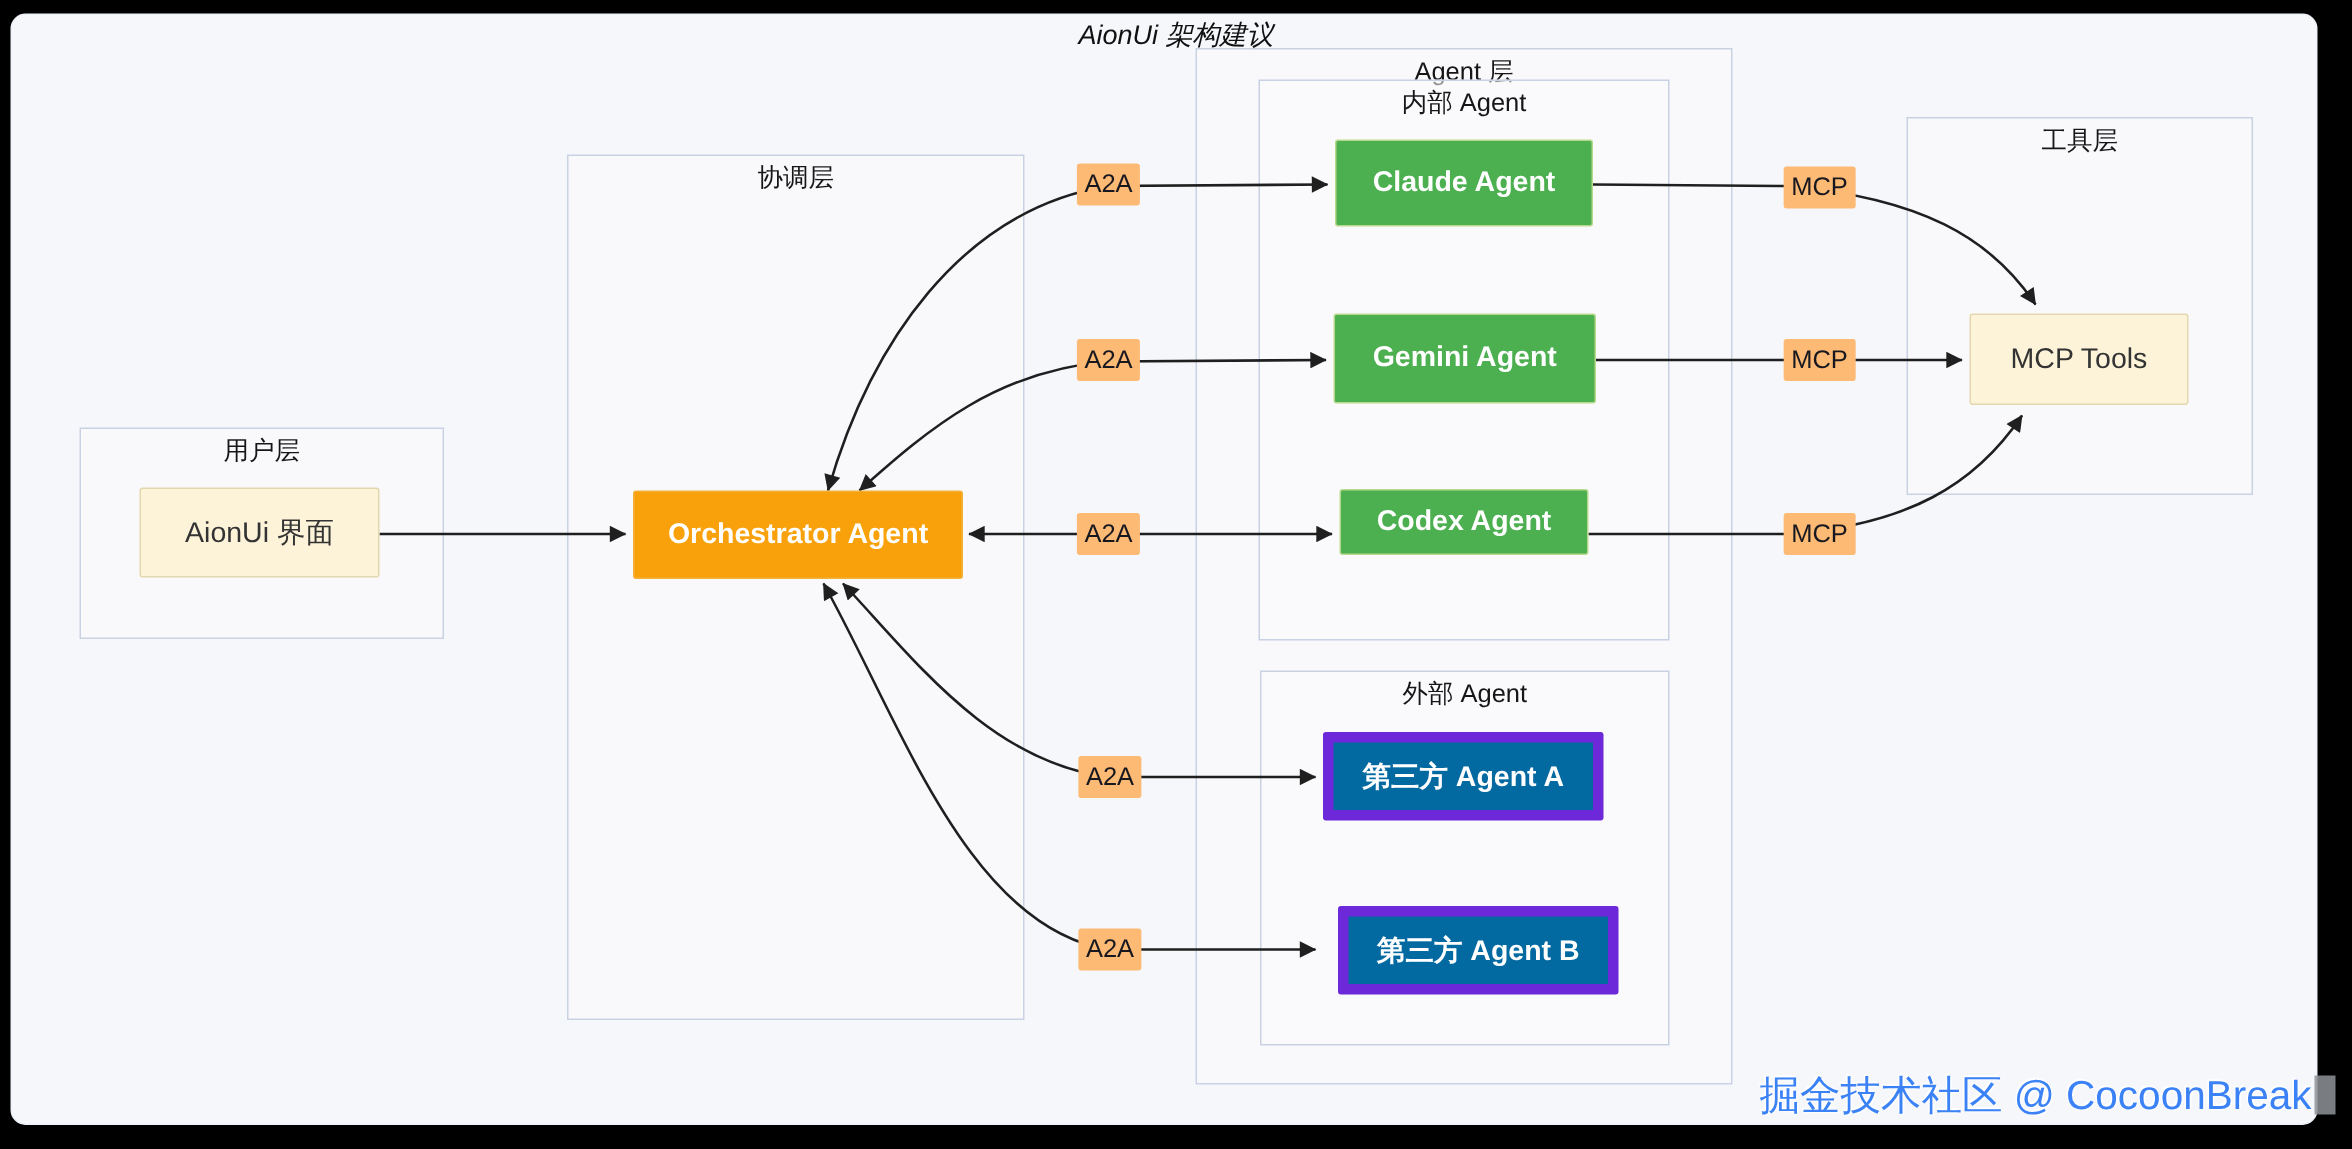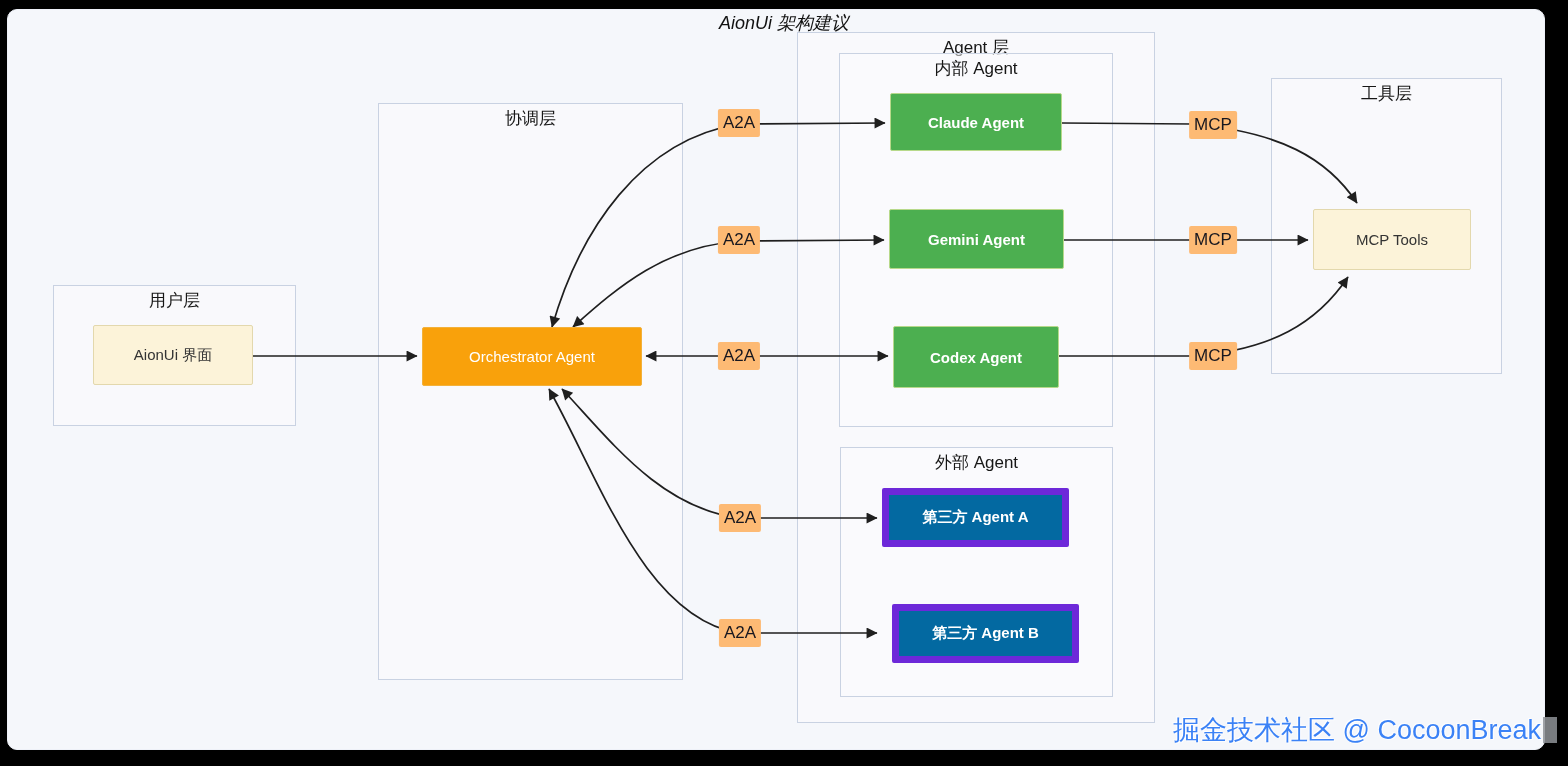--- a/index.html
+++ b/index.html
@@ -57,7 +57,7 @@
   <div class="container" style="left:378px; top:79px; width:305px; height:577px;margin-top:24px;">
     <div class="clabel">协调层</div>
   </div>
-  <div class="container" style="left:1271px; top:78px; width:231px; height:296px;">
+  <div class="container" style="left:1271px; top:78px; width:231px; height:252px;">
     <div class="clabel">工具层</div>
   </div>
 

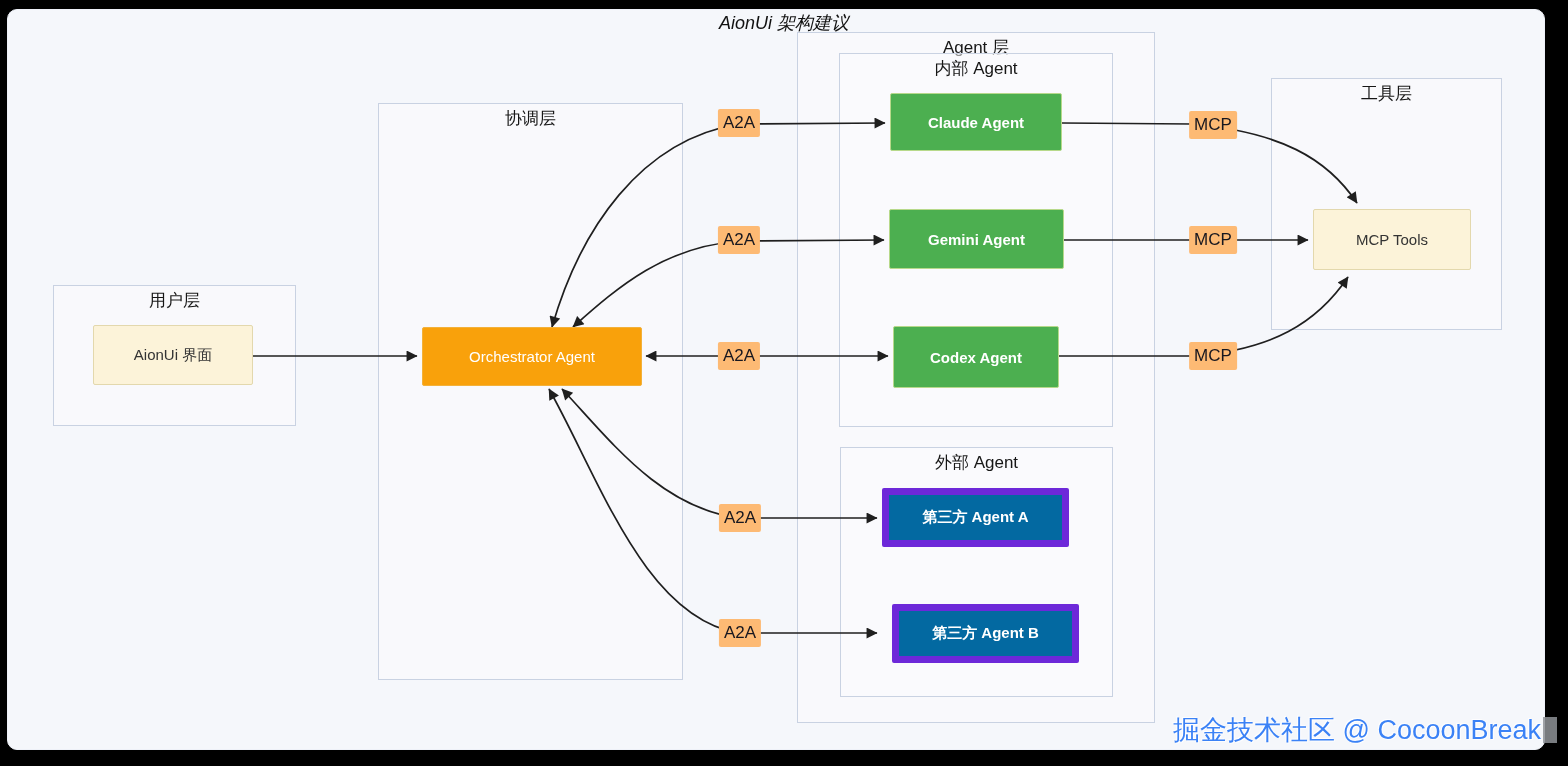--- a/index.html
+++ b/index.html
@@ -20,7 +20,7 @@
             background:#fdba74; color:#17171f; font-size:17px; line-height:1;
             padding:5px 5px 6px 5px; border-radius:2px; z-index:3; white-space:nowrap; }
   .node { position:absolute; display:flex; align-items:center; justify-content:center;
-          font-size:15px; z-index:4; white-space:nowrap; border-radius:2px; }
+          font-size:19px; z-index:4; white-space:nowrap; border-radius:2px; }
   .node-cream  { background:#fcf3d9; border:1px solid #e3d8ad; color:#333; }
   .node-orange { background:#f9a10b; border:1px solid #f3b13a; color:#fff; font-weight:normal; }
   .node-green  { background:#4caf50; border:1px solid #b7d98b; color:#fff; font-weight:bold; }

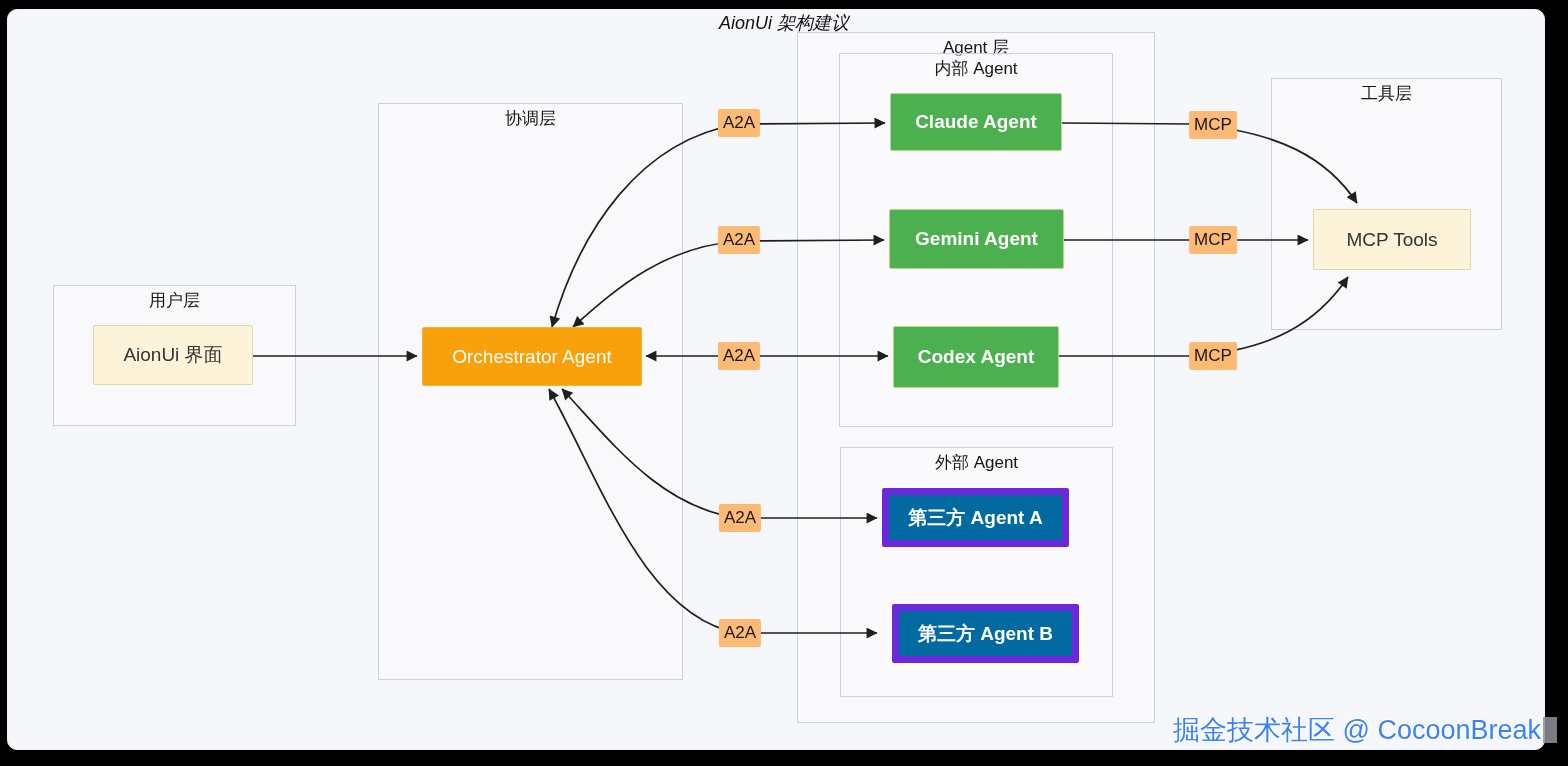--- a/index.html
+++ b/index.html
@@ -94,7 +94,7 @@
   <div class="node node-green" style="left:893px; top:326px; width:166px; height:62px;">Codex Agent</div>
   <div class="node node-blue" style="left:882px; top:488px; width:187px; height:59px;">第三方 Agent A</div>
   <div class="node node-blue" style="left:882px; top:604px; width:187px; height:59px;margin-left:10px;">第三方 Agent B</div>
-  <div class="node node-cream" style="left:1313px; top:209px; width:158px; height:61px;">MCP Tools</div>
+  <div class="node node-cream" style="left:1313px; top:209px; width:146px; height:61px;">MCP Tools</div>
 
   <div class="watermark">
     <span class="wm-text">掘金技术社区 @ CocoonBreak</span>

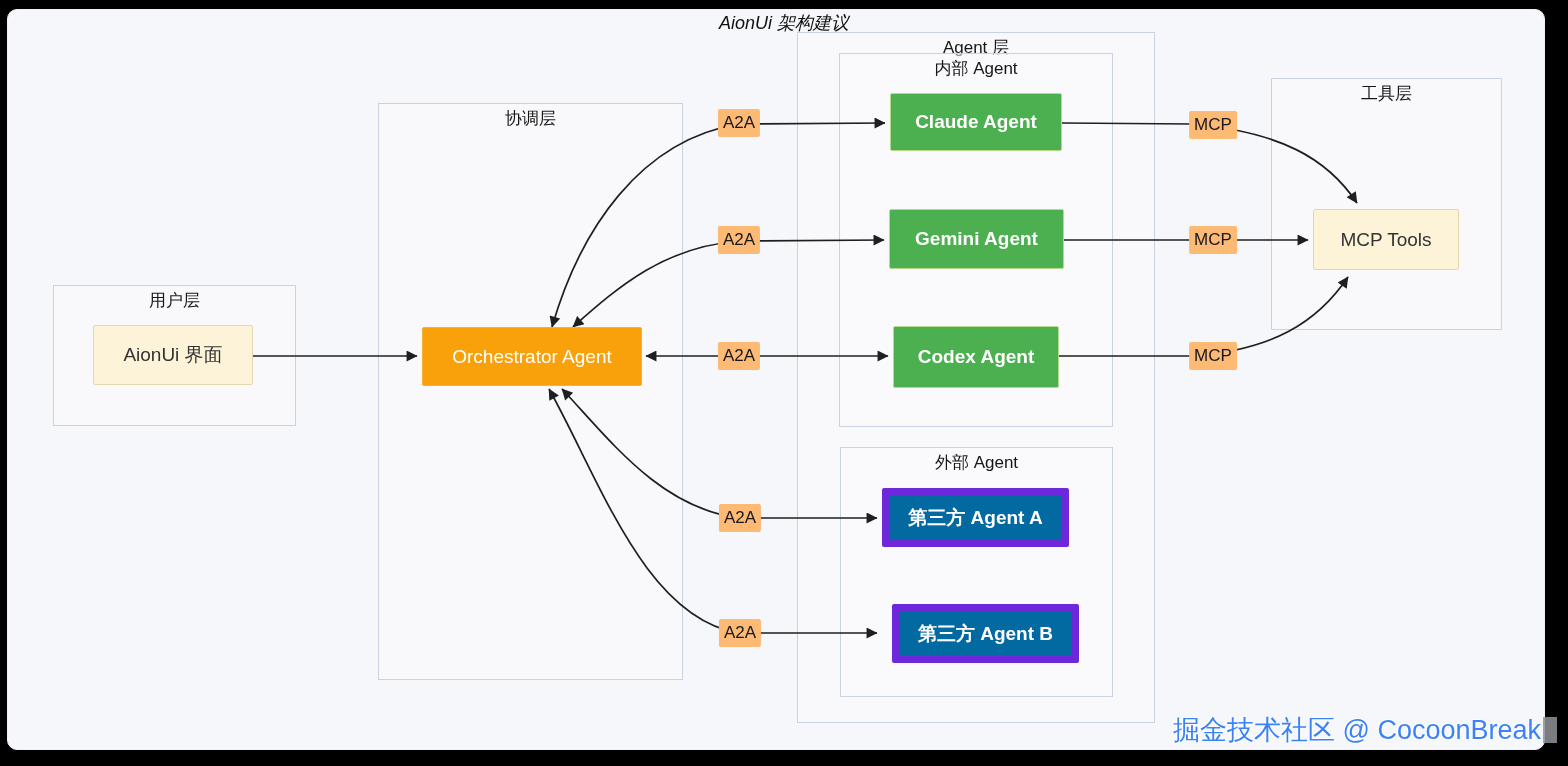--- a/index.html
+++ b/index.html
@@ -22,7 +22,7 @@
   .node { position:absolute; display:flex; align-items:center; justify-content:center;
           font-size:19px; z-index:4; white-space:nowrap; border-radius:2px; }
   .node-cream  { background:#fcf3d9; border:1px solid #e3d8ad; color:#333; }
-  .node-orange { background:#f9a10b; border:1px solid #f3b13a; color:#fff; font-weight:normal; }
+  .node-orange { background:#f9a10b; border:1px solid #f3b13a; color:#fff; font-weight:bold; }
   .node-green  { background:#4caf50; border:1px solid #b7d98b; color:#fff; font-weight:bold; }
   .node-blue   { background:#0369a1; border:7px solid #6d28d9; color:#fff; font-weight:bold; }
   .watermark { position:absolute; top:712px; right:11px; display:flex; align-items:center;

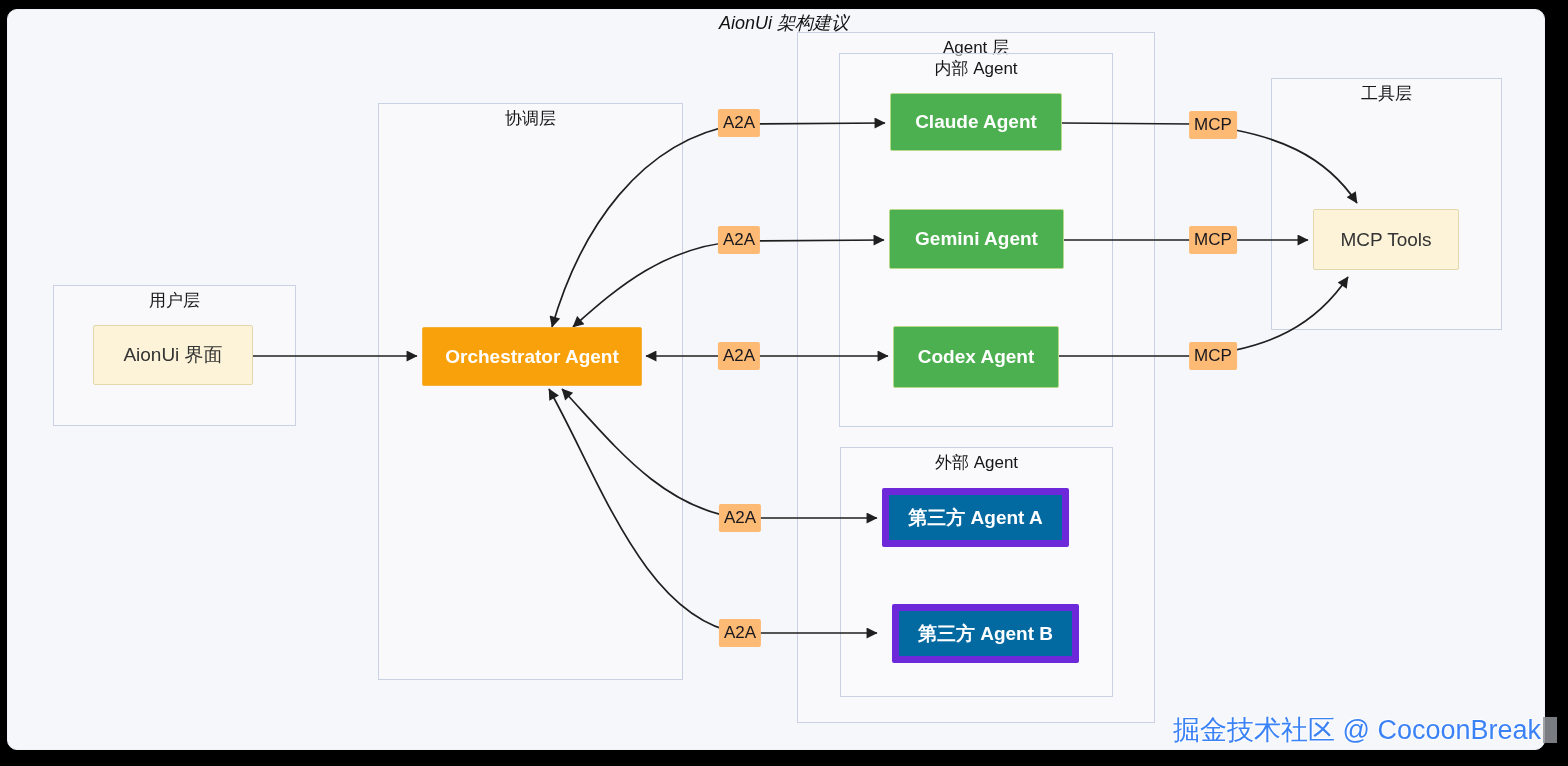--- a/index.html
+++ b/index.html
@@ -91,7 +91,7 @@
   <div class="node node-orange" style="left:422px; top:327px; width:220px; height:59px;">Orchestrator Agent</div>
   <div class="node node-green" style="left:890px; top:93px; width:172px; height:58px;">Claude Agent</div>
   <div class="node node-green" style="left:889px; top:209px; width:175px; height:60px;">Gemini Agent</div>
-  <div class="node node-green" style="left:893px; top:326px; width:166px; height:62px;">Codex Agent</div>
+  <div class="node node-green" style="left:893px; top:326px; width:166px; height:44px;">Codex Agent</div>
   <div class="node node-blue" style="left:882px; top:488px; width:187px; height:59px;">第三方 Agent A</div>
   <div class="node node-blue" style="left:882px; top:604px; width:187px; height:59px;margin-left:10px;">第三方 Agent B</div>
   <div class="node node-cream" style="left:1313px; top:209px; width:146px; height:61px;">MCP Tools</div>

